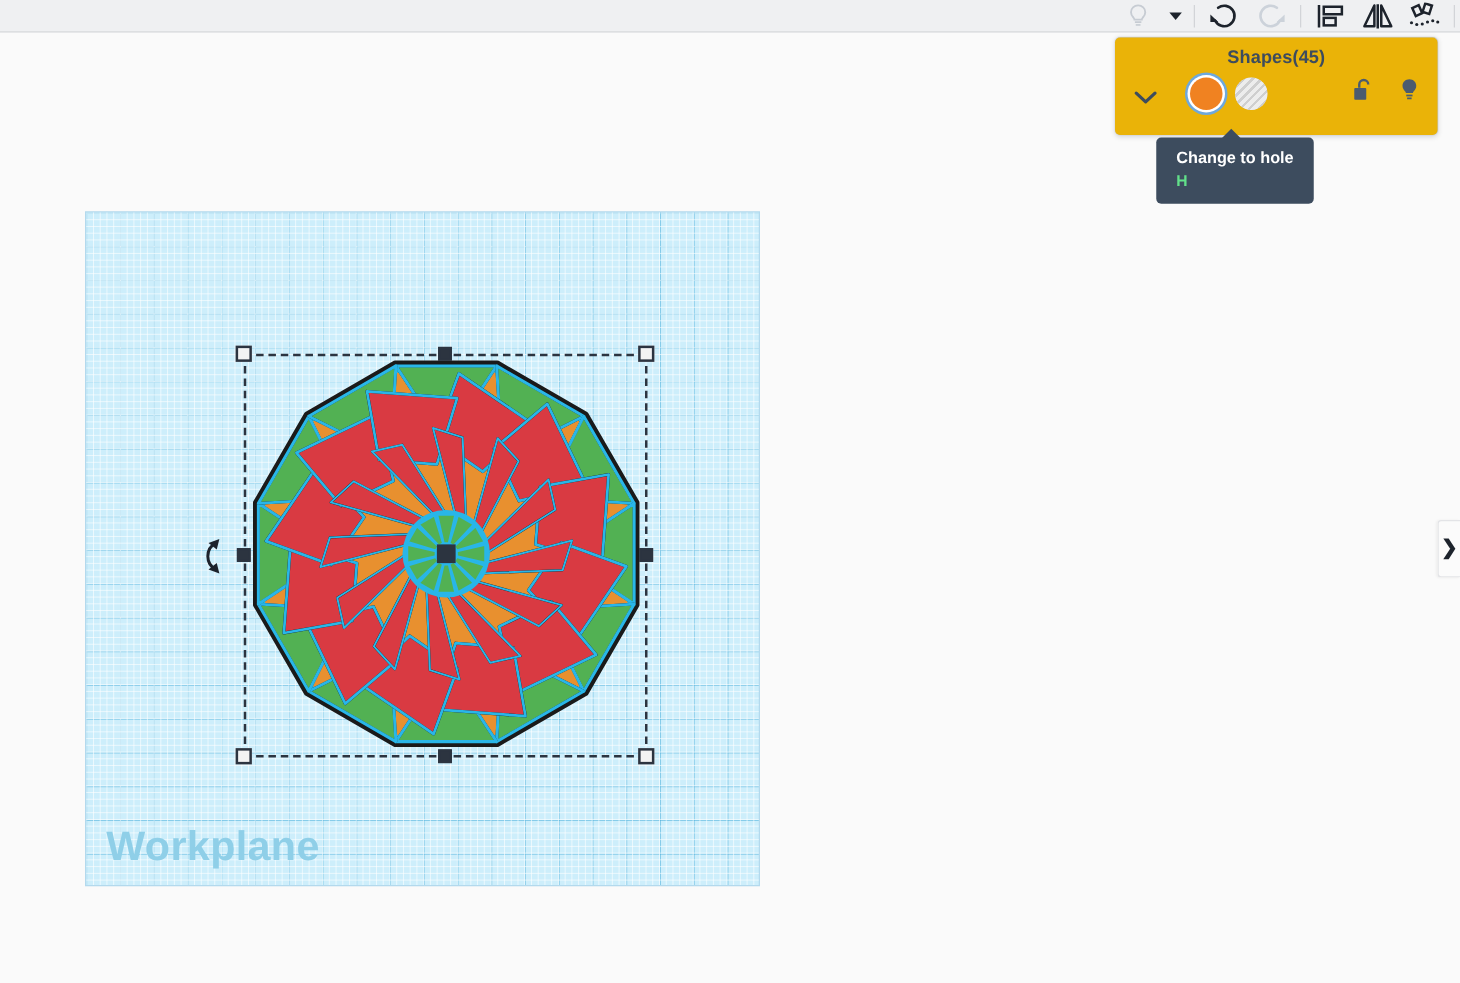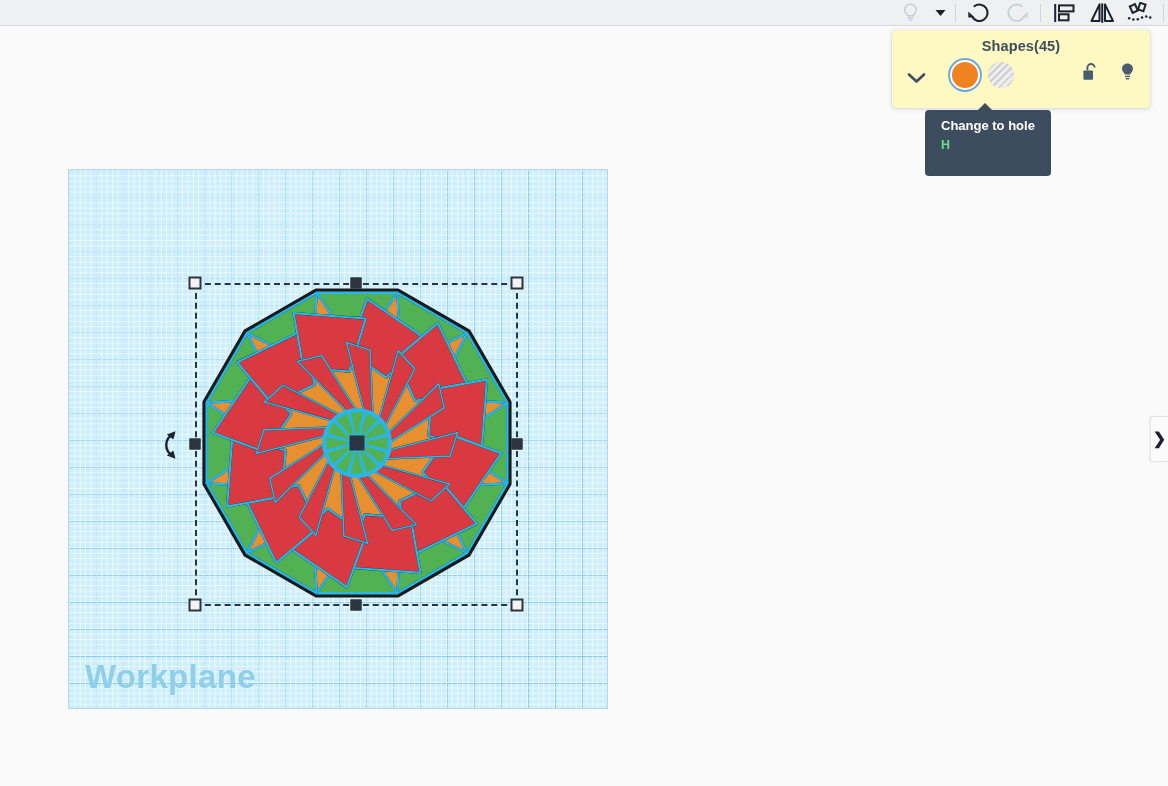--- a/index.html
+++ b/index.html
@@ -33,7 +33,7 @@
   .shapes-panel {
     position: absolute; left: 892px; top: 30px;
     width: 258px; height: 78px;
-    background: #fef9c3;
+    background: #eab308;
     border-radius: 4px;
     box-shadow: 0 1px 4px rgba(40,50,65,0.18), 0 0 1px rgba(40,50,65,0.22);
   }

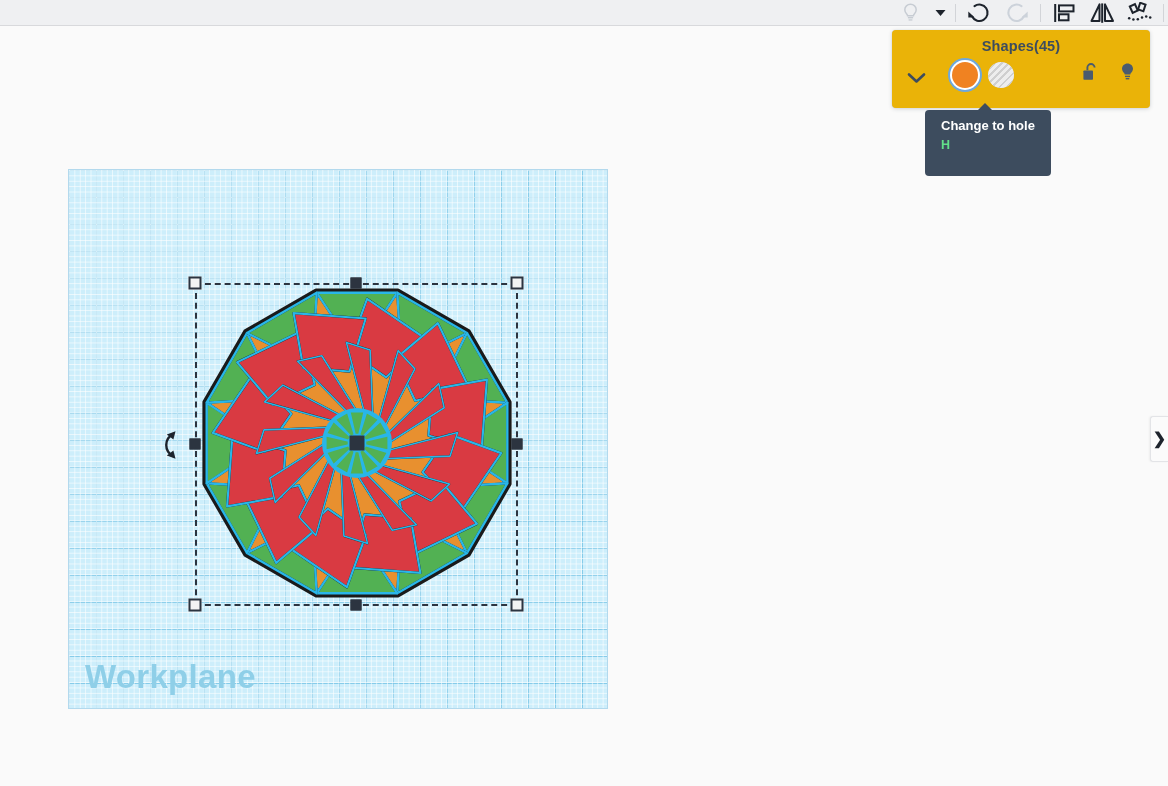--- a/index.html
+++ b/index.html
@@ -82,7 +82,7 @@
     position: absolute; left: 925px; top: 110px;
     width: 126px; min-height: 48px;
     background: #3d4c5e; border-radius: 4px;
-    padding: 8px 10px 22px 16px;
+    padding: 8px 10px 9px 16px;
   }
   .tooltip::before {
     content: "";

